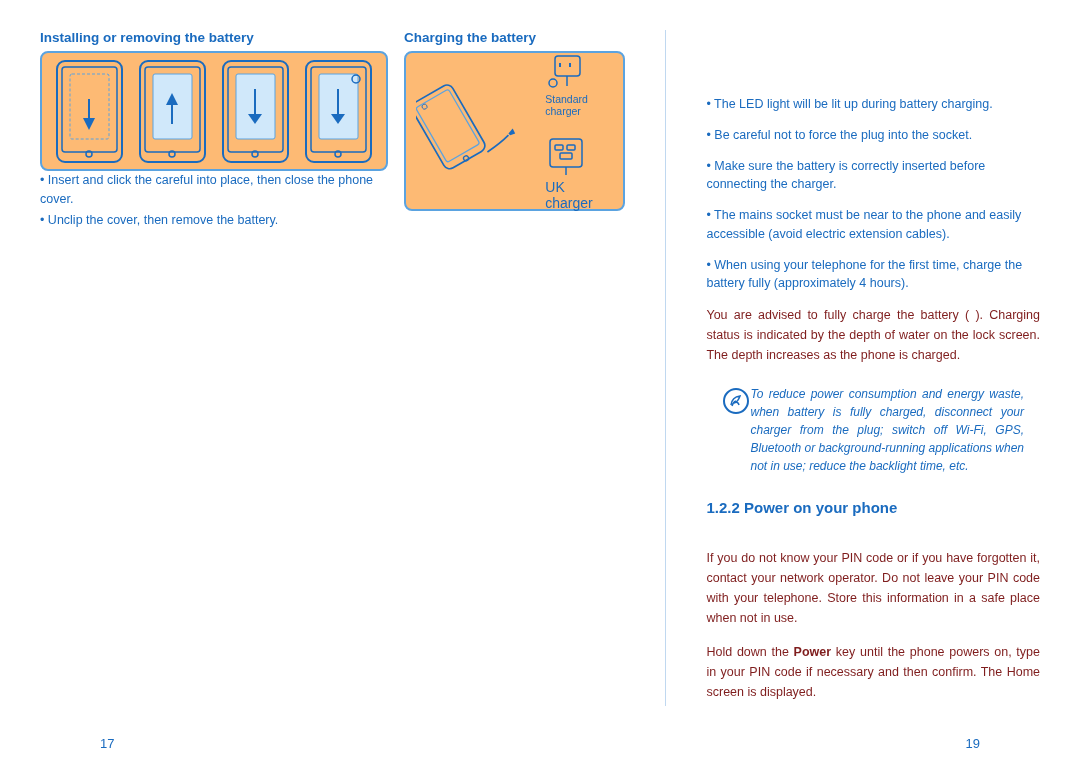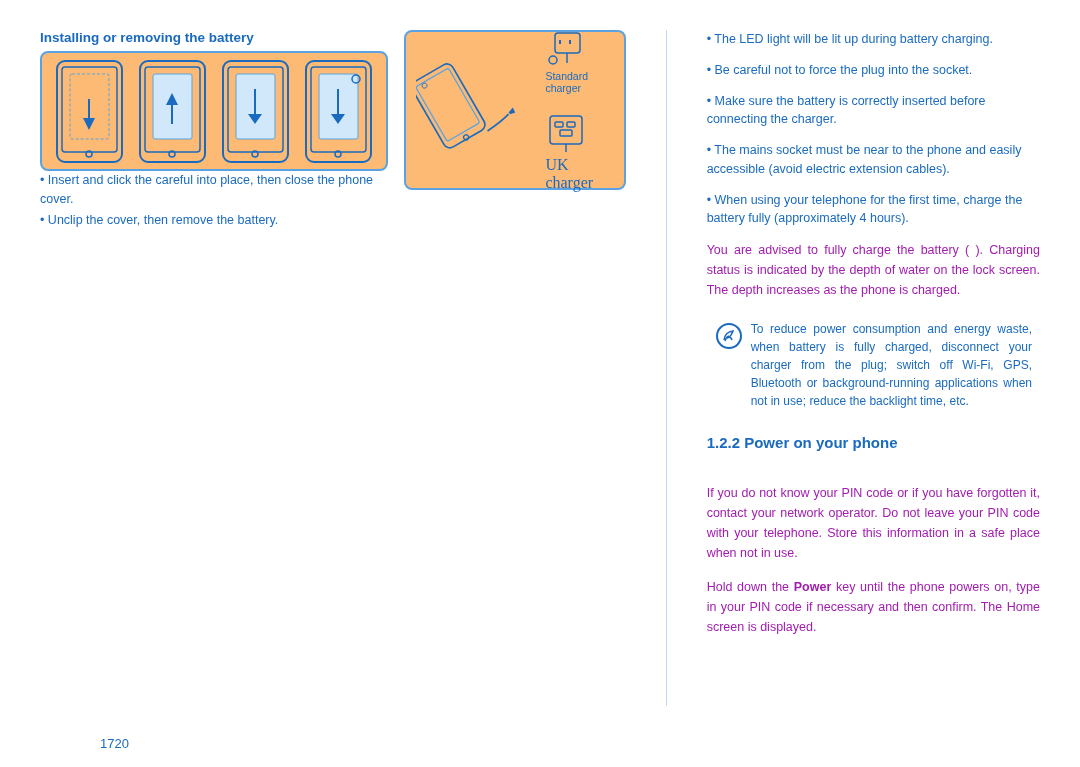--- a/index.html
+++ b/index.html
@@ -190,6 +190,7 @@
     </div>
 
     <div>
+      <div class="section-title">Charging the battery</div>
 
       <div class="image-box charger-image">
         <div class="charger-area">

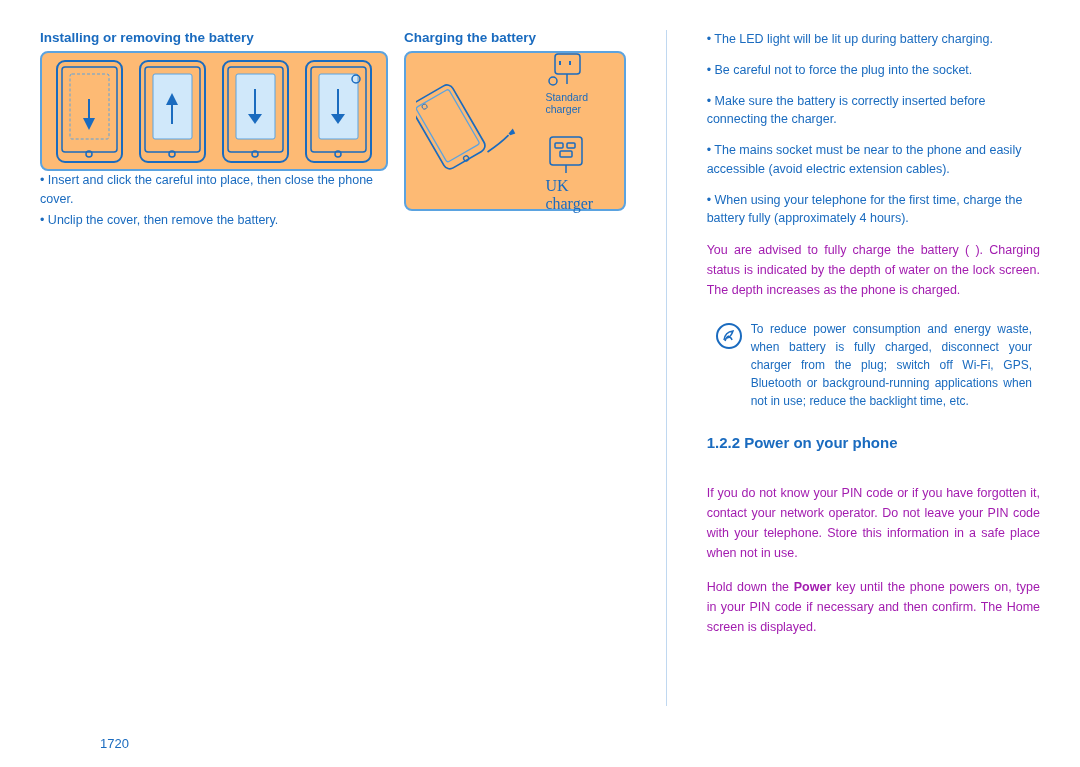--- a/index.html
+++ b/index.html
@@ -31,6 +31,7 @@
       display: flex;
       flex-direction: column;
       gap: 10px;
+      justify-content: flex-end;
     }
     .section-title {
       font-weight: bold;

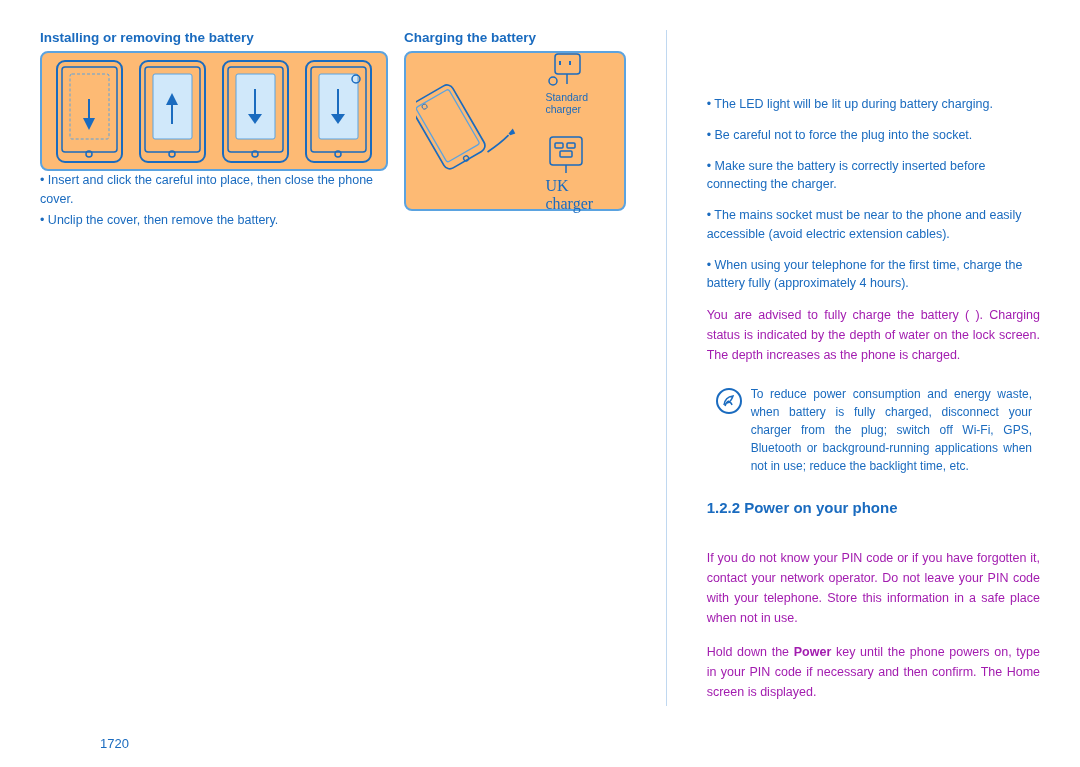--- a/index.html
+++ b/index.html
@@ -228,7 +228,7 @@
                 <rect x="15" y="16" width="12" height="6" rx="1" fill="none" stroke="#1a6bbf" stroke-width="1.5"></rect>
                 <line x1="21" y1="30" x2="21" y2="38" stroke="#1a6bbf" stroke-width="1.5"></line>
               </svg>
-              <div style="font-size:16px; color:#1a6bbf;font-family:Liberation Serif, serif;">UK charger</div>
+              <div style="font-size:14px; color:#1a6bbf;">UK charger</div>
             </div>
           </div>
         </div>

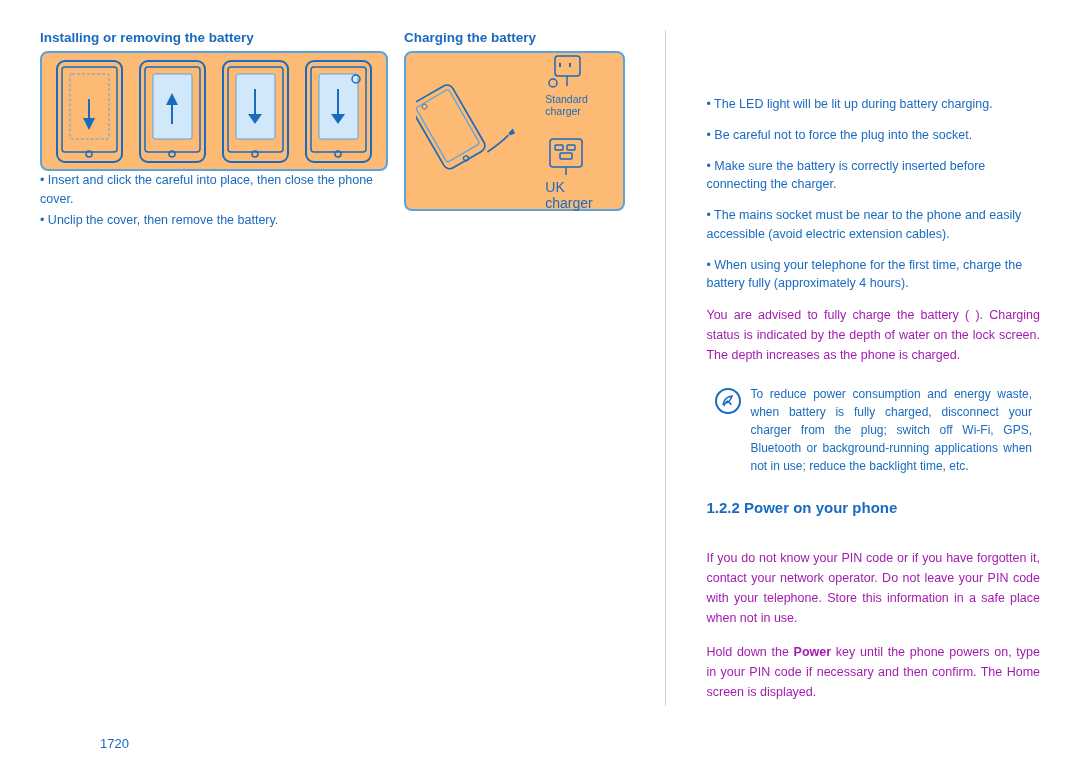--- a/index.html
+++ b/index.html
@@ -64,7 +64,7 @@
     }
     .body-text {
       font-size: 12.5px;
-      color: #a21caf;
+      color: #7f1d1d;
       line-height: 1.6;
       text-align: justify;
       margin-bottom: 4px;

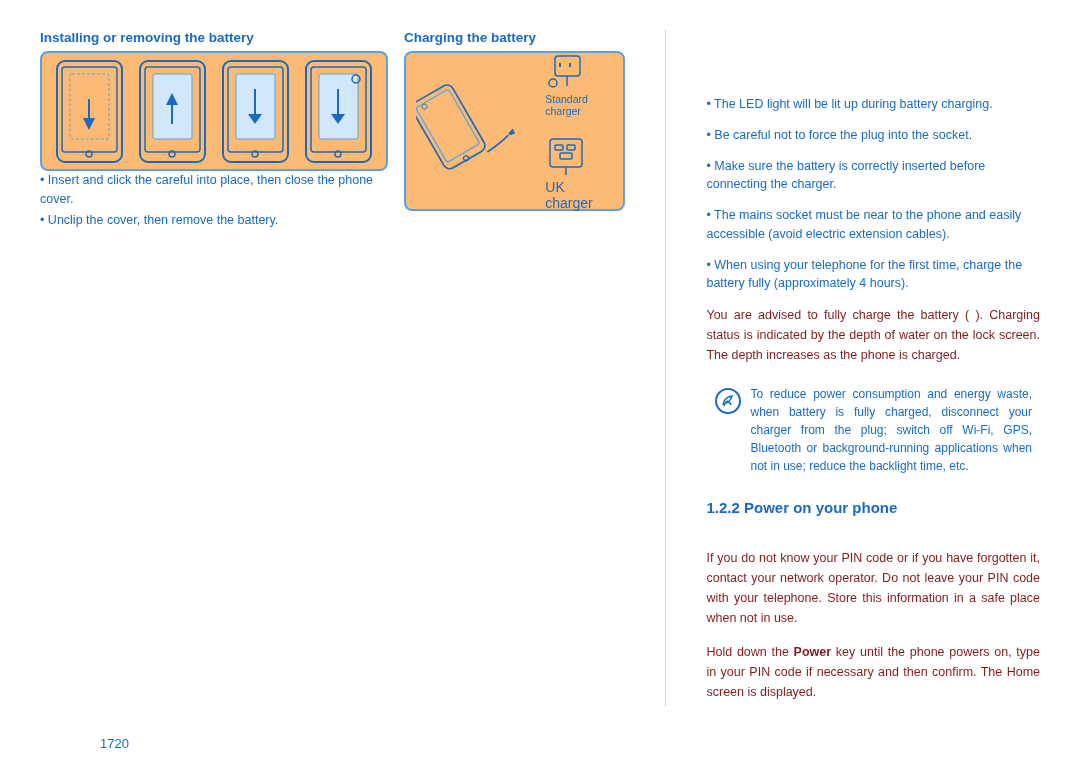--- a/index.html
+++ b/index.html
@@ -77,9 +77,9 @@
     }
     .eco-box {
       display: flex;
-      gap: 8px;
       align-items: flex-start;
-      margin: 6px 8px;
+      margin: 6px 16px;
+      font-style: italic;
     }
     .eco-icon {
       width: 28px;

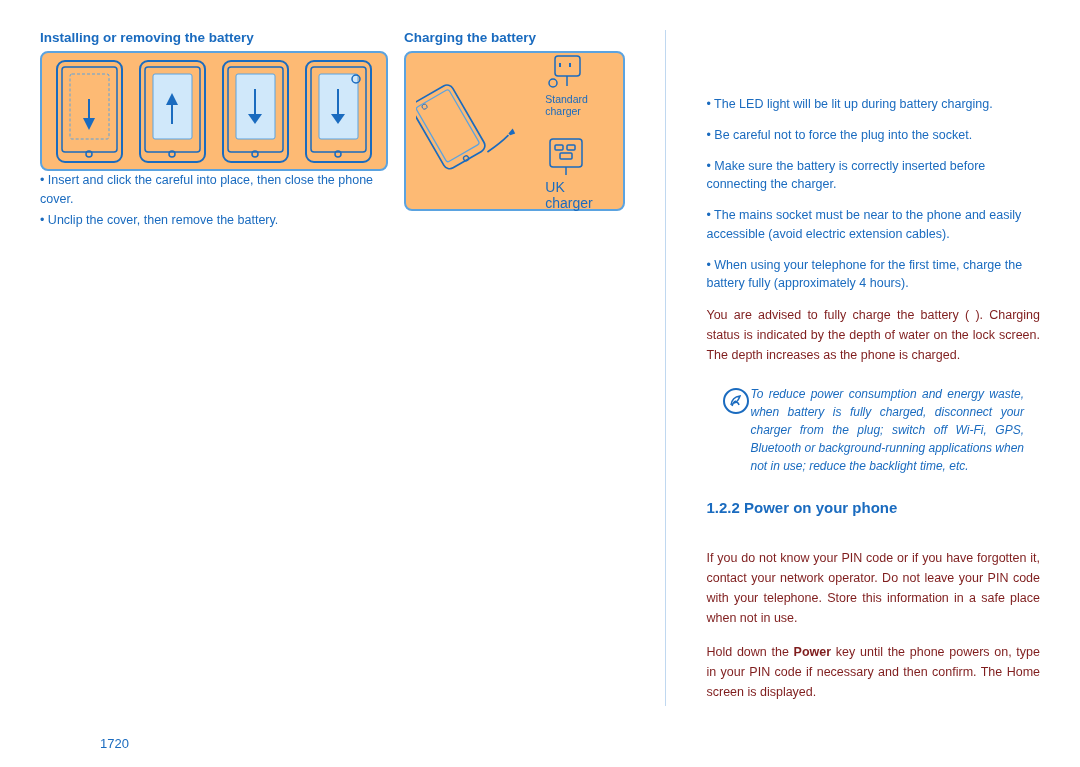--- a/index.html
+++ b/index.html
@@ -95,6 +95,7 @@
     }
     .page-footer {
       display: flex;
+      justify-content: space-between;
       padding: 10px 100px 16px 100px;
       font-size: 13px;
       color: #1a6bbf;

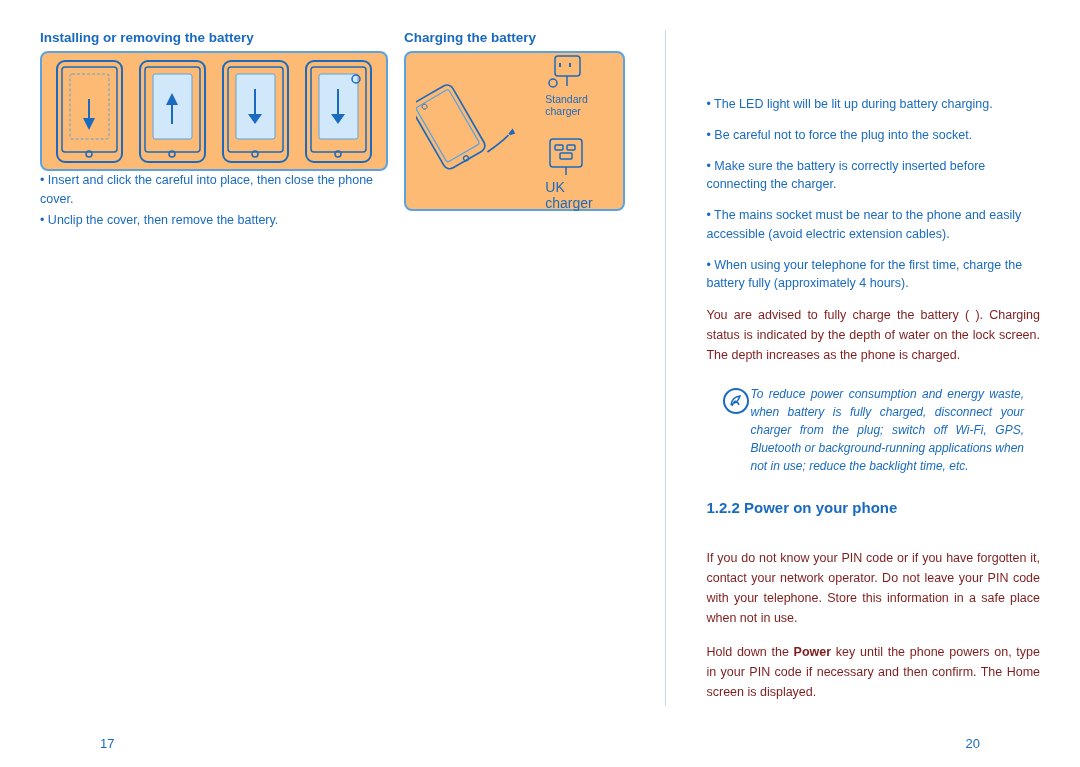--- a/index.html
+++ b/index.html
@@ -270,7 +270,7 @@
 
 <div class="page-footer">
   <span>17</span>
-  <span>20</span>
+  <span>19</span>
 </div>
 
 </body></html>

